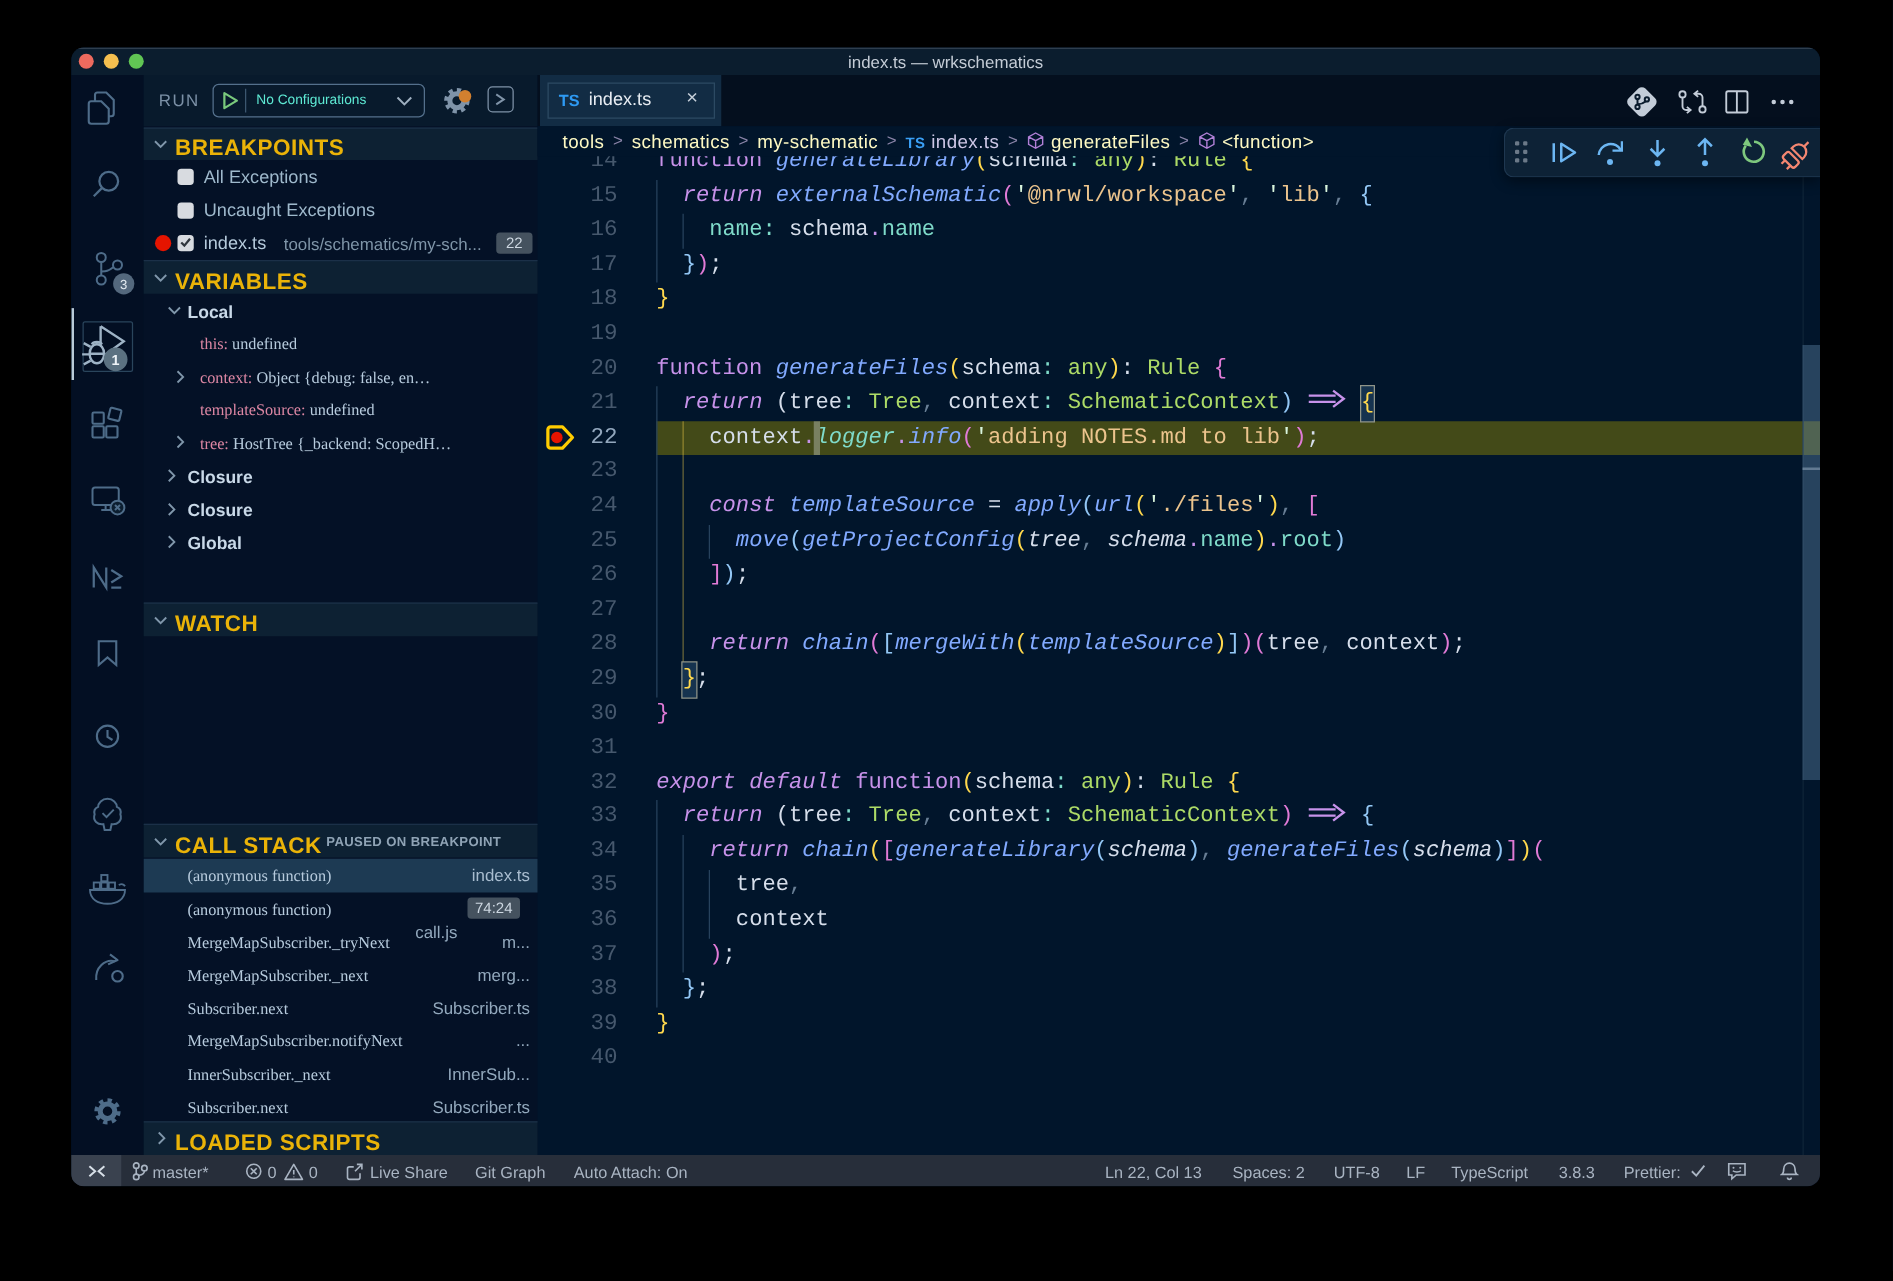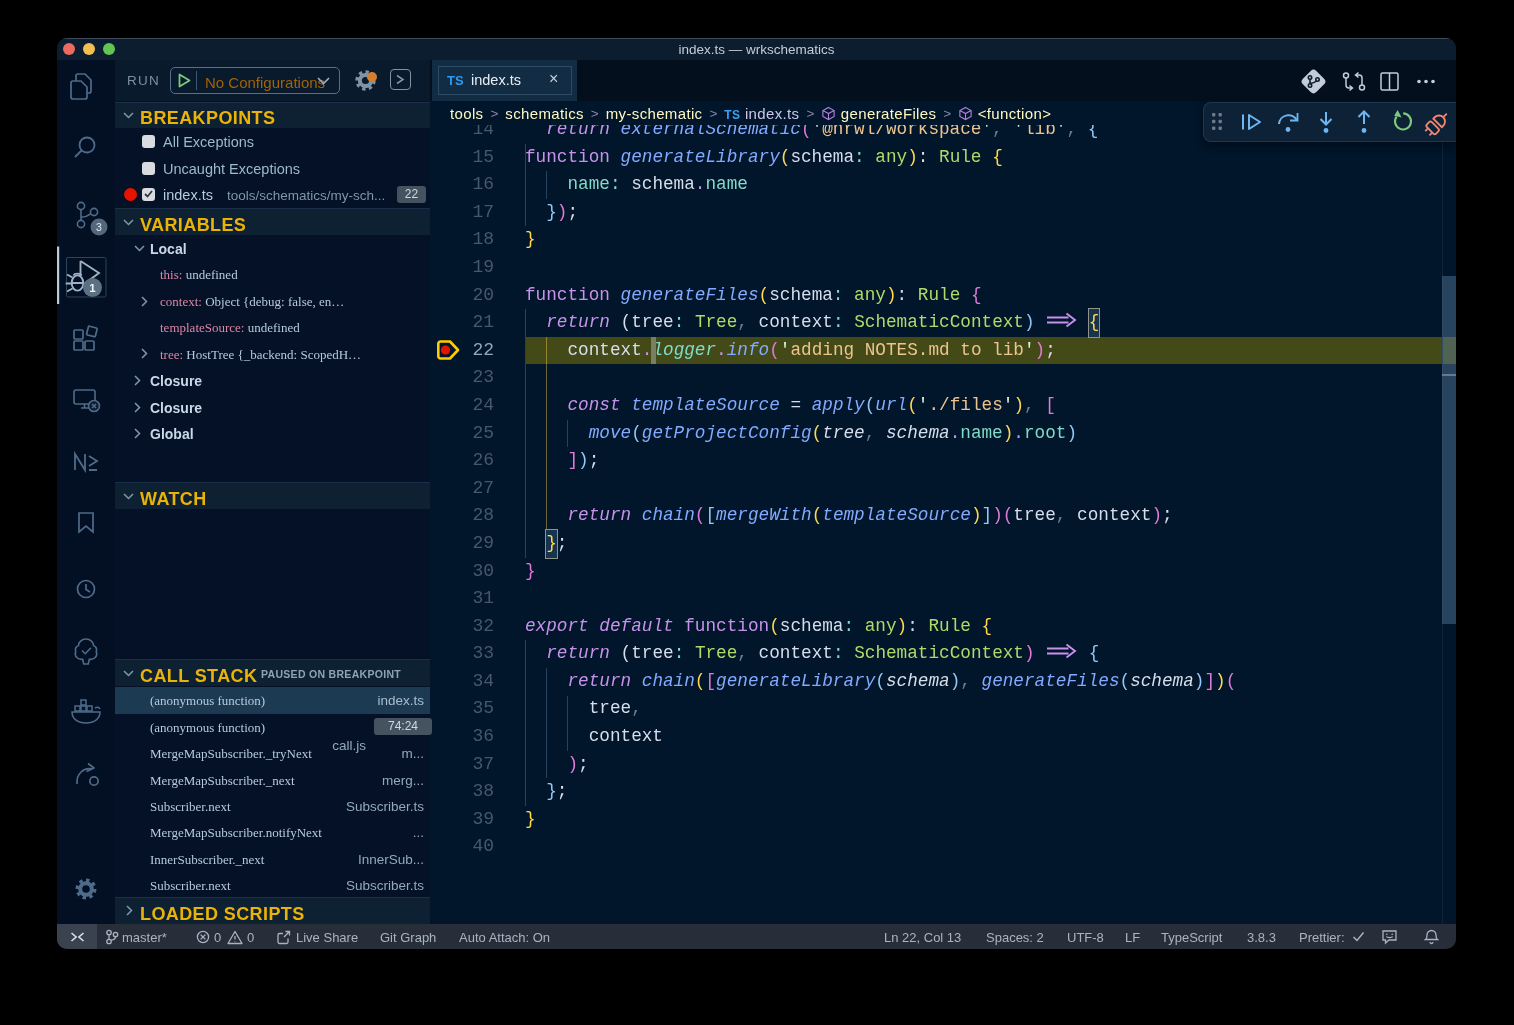--- a/index.html
+++ b/index.html
@@ -146,7 +146,7 @@
           <path d="M2.5 2.5 L12.5 8.5 L2.5 14.5 Z" fill="none" stroke="#79c97c" stroke-width="1.8" stroke-linejoin="round"></path>
         </svg>
 <div class="abs" style="left:196px;top:71px;width:1px;height:19px;background:#3c5770"></div>
-<div class="abs" style="left:205px;top:74px;font-size:15px;color:#a16207">No Configurations</div>
+<div class="abs" style="left:205px;top:74px;font-size:11px;color:#5eead4">No Configurations</div>
 <svg class="abs" style="left:317px;top:77px" width="13" height="8" viewBox="0 0 13 8">
           <path d="M1 1 L6.5 6.5 L12 1" fill="none" stroke="#9fb0c0" stroke-width="1.6"></path>
         </svg>

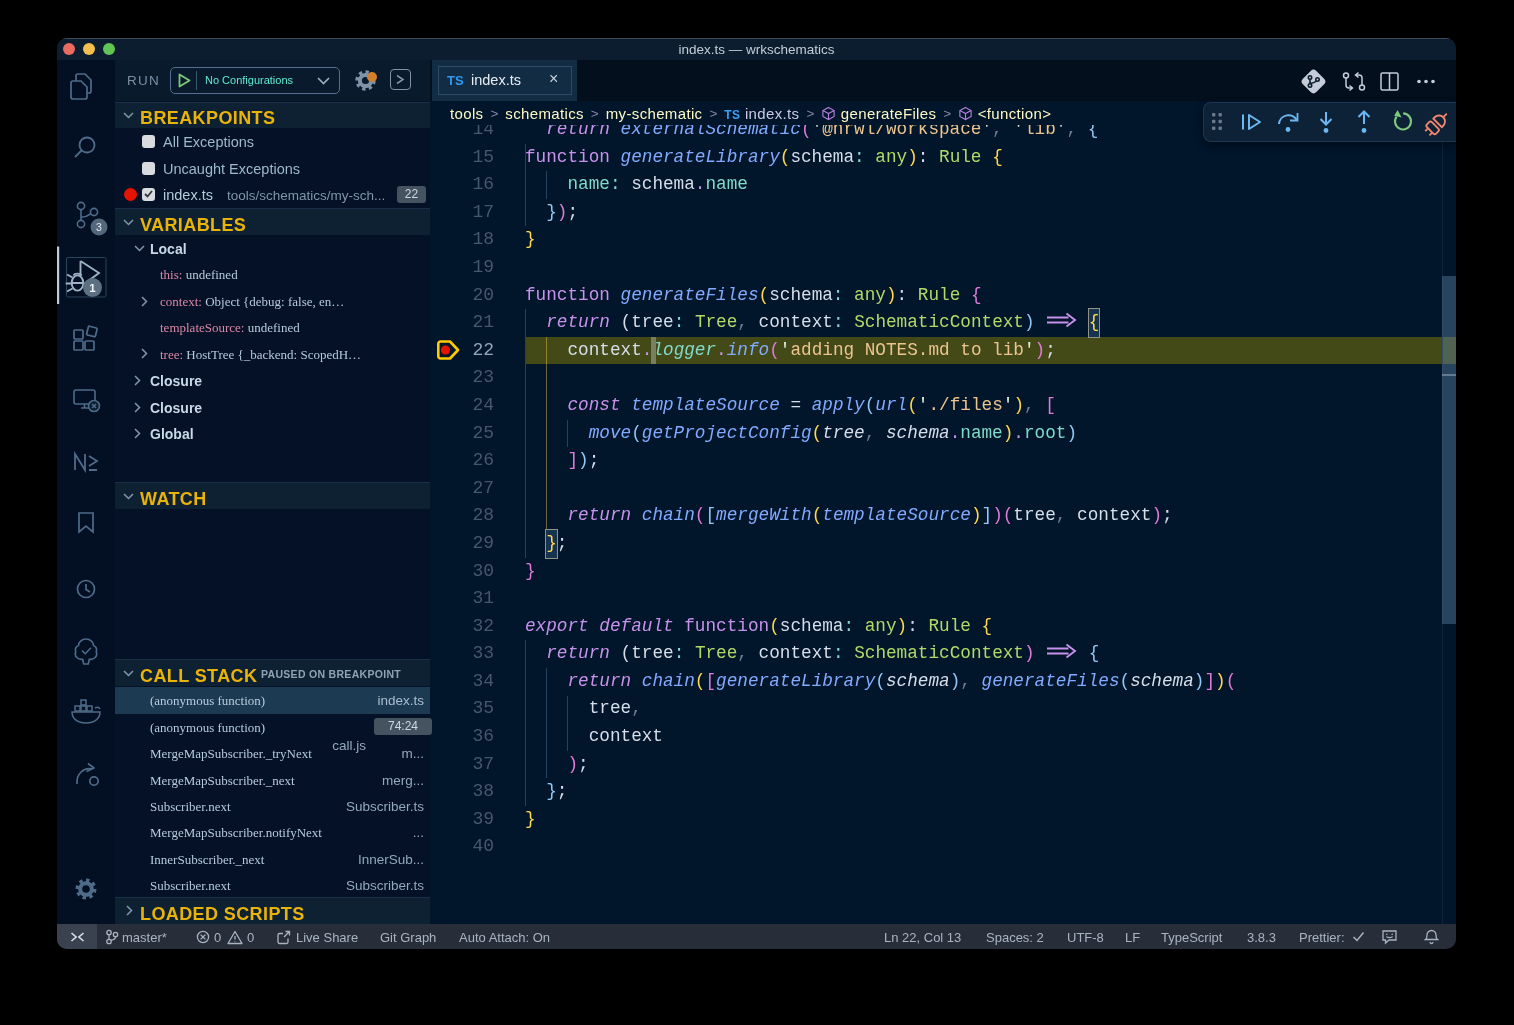--- a/index.html
+++ b/index.html
@@ -331,8 +331,8 @@
 </svg>
 
 <div id="code">
+<div><span class="kf">function</span> <span class="fn">generateLibrary</span><span class="bg">(</span><span class="p">schema</span><span class="tl">:</span> <span class="ty">any</span><span class="bg">)</span><span class="p">: </span><span class="ty">Rule</span> <span class="bg">{</span></div>
 <div>  <span class="k">return</span> <span class="fn">externalSchematic</span><span class="bo">(</span><span class="q">'</span><span class="st">@nrwl/workspace</span><span class="q">'</span><span class="c">,</span> <span class="q">'</span><span class="st">lib</span><span class="q">'</span><span class="c">,</span> <span class="bb">{</span></div>
-<div><span class="kf">function</span> <span class="fn">generateLibrary</span><span class="bg">(</span><span class="p">schema</span><span class="tl">:</span> <span class="ty">any</span><span class="bg">)</span><span class="p">: </span><span class="ty">Rule</span> <span class="bg">{</span></div>
 <div>    <span class="tl">name:</span><span class="p"> schema</span><span class="kf">.</span><span class="tl">name</span></div>
 <div>  <span class="bb">}</span><span class="bo">)</span><span class="p">;</span></div>
 <div><span class="bg">}</span></div>

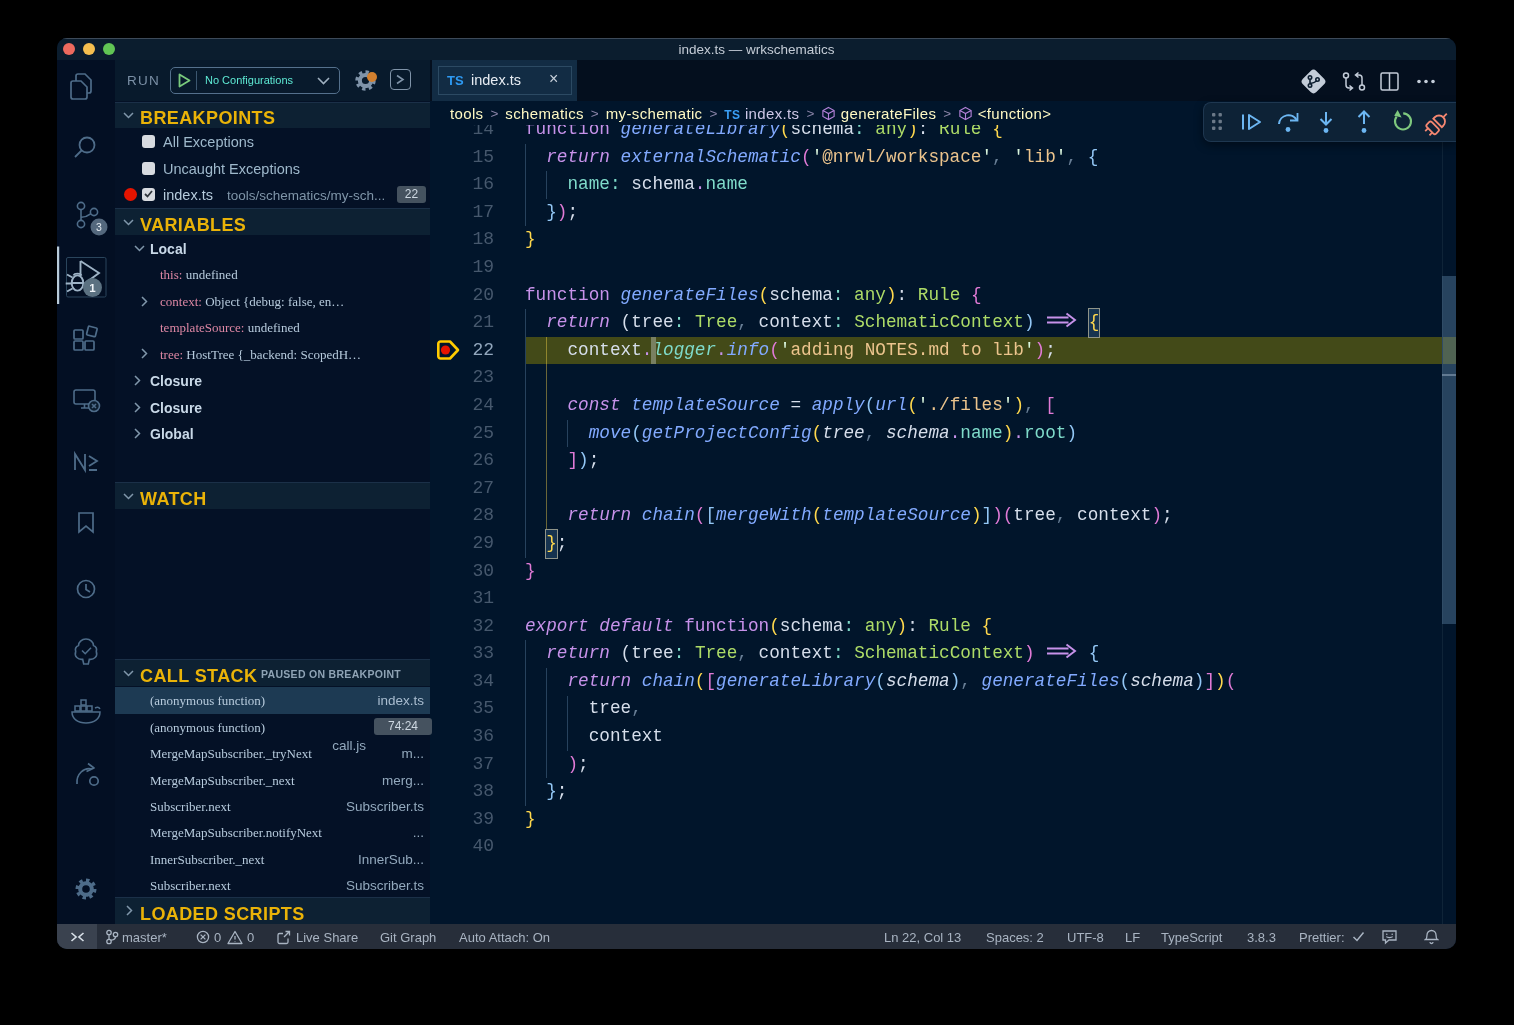--- a/index.html
+++ b/index.html
@@ -226,7 +226,7 @@
 <div class="cs-r" style="left:300px;top:693px;width:124px;text-align:right;color:#a9bdd0">index.ts</div>
 <div class="abs mono13" style="left:150px;top:719.5px">(anonymous function)</div>
 <div class="cs-r" style="left:260px;top:738px;width:106px;text-align:right">call.js</div>
-<div class="badge" style="left:374px;top:718px;width:58px">74:24</div>
+<div class="badge" style="left:374px;top:718px;width:42px">74:24</div>
 <div class="abs mono13" style="left:150px;top:746px">MergeMapSubscriber._tryNext</div>
 <div class="cs-r" style="left:300px;top:746px;width:124px;text-align:right">m...</div>
 <div class="abs mono13" style="left:150px;top:772.5px">MergeMapSubscriber._next</div>

